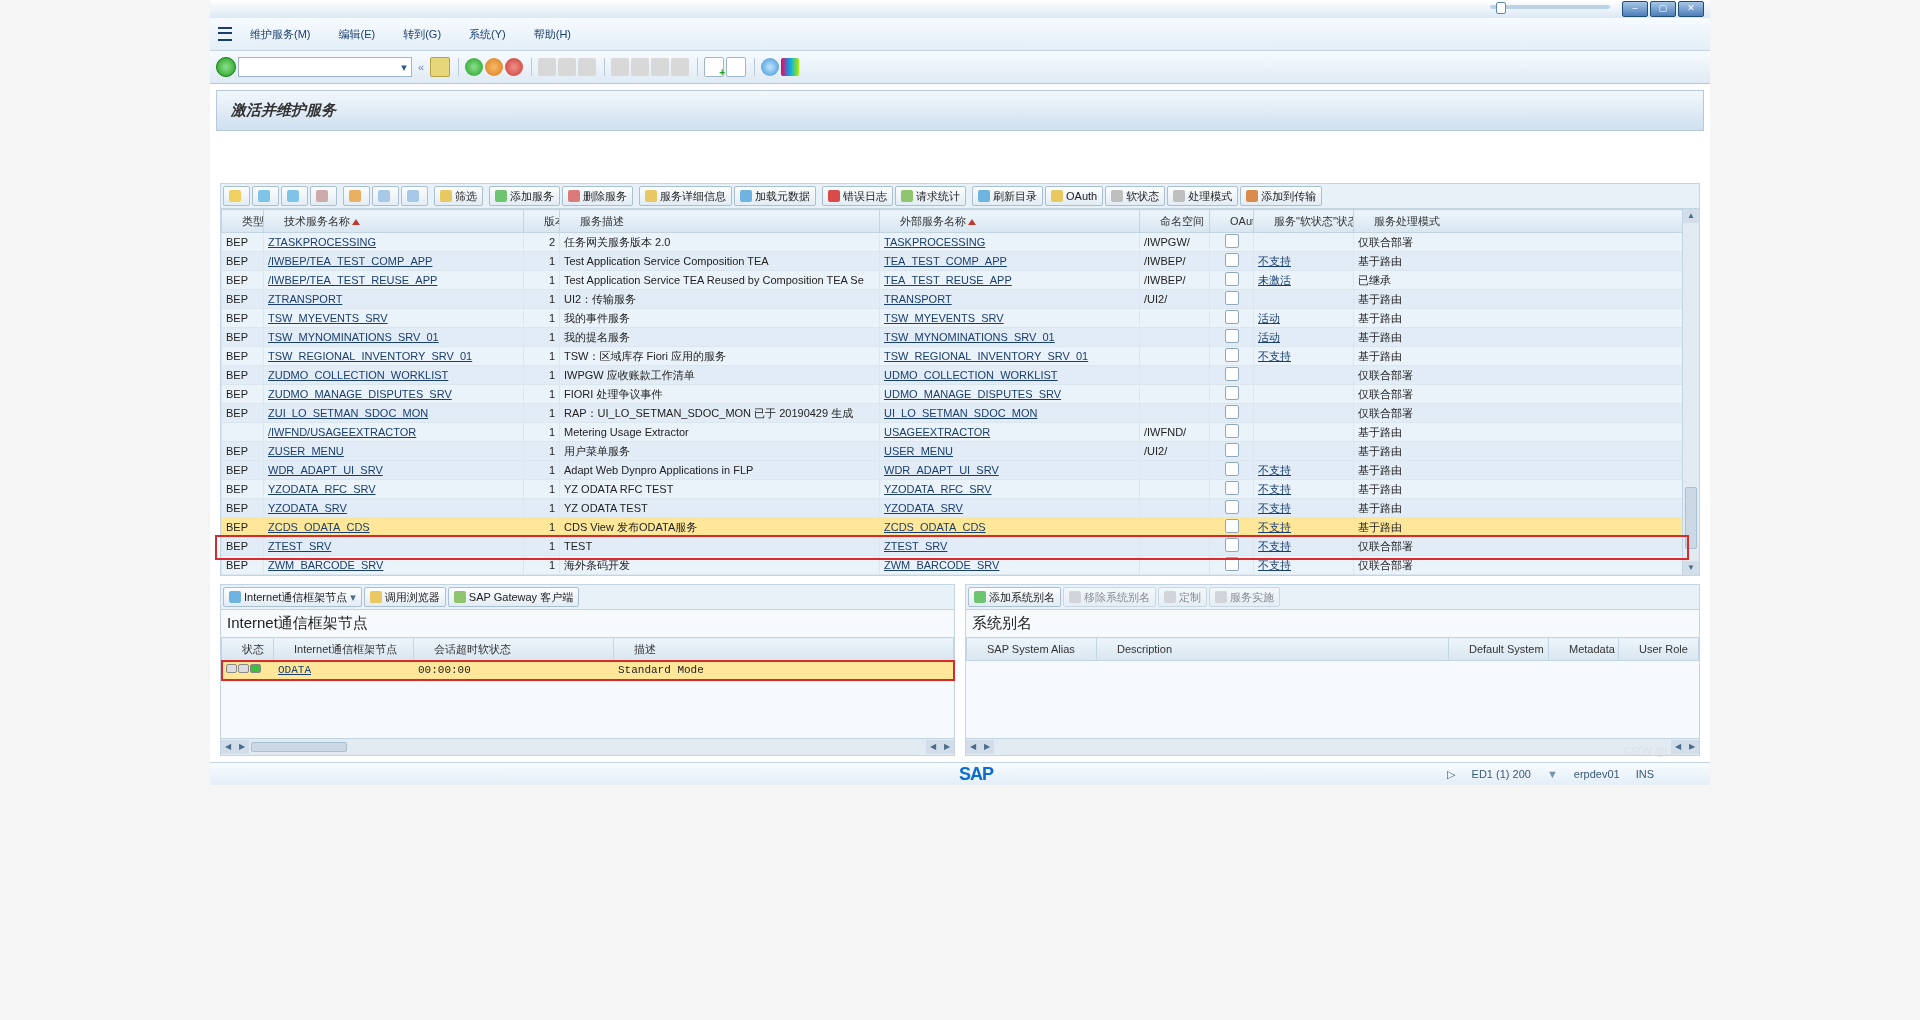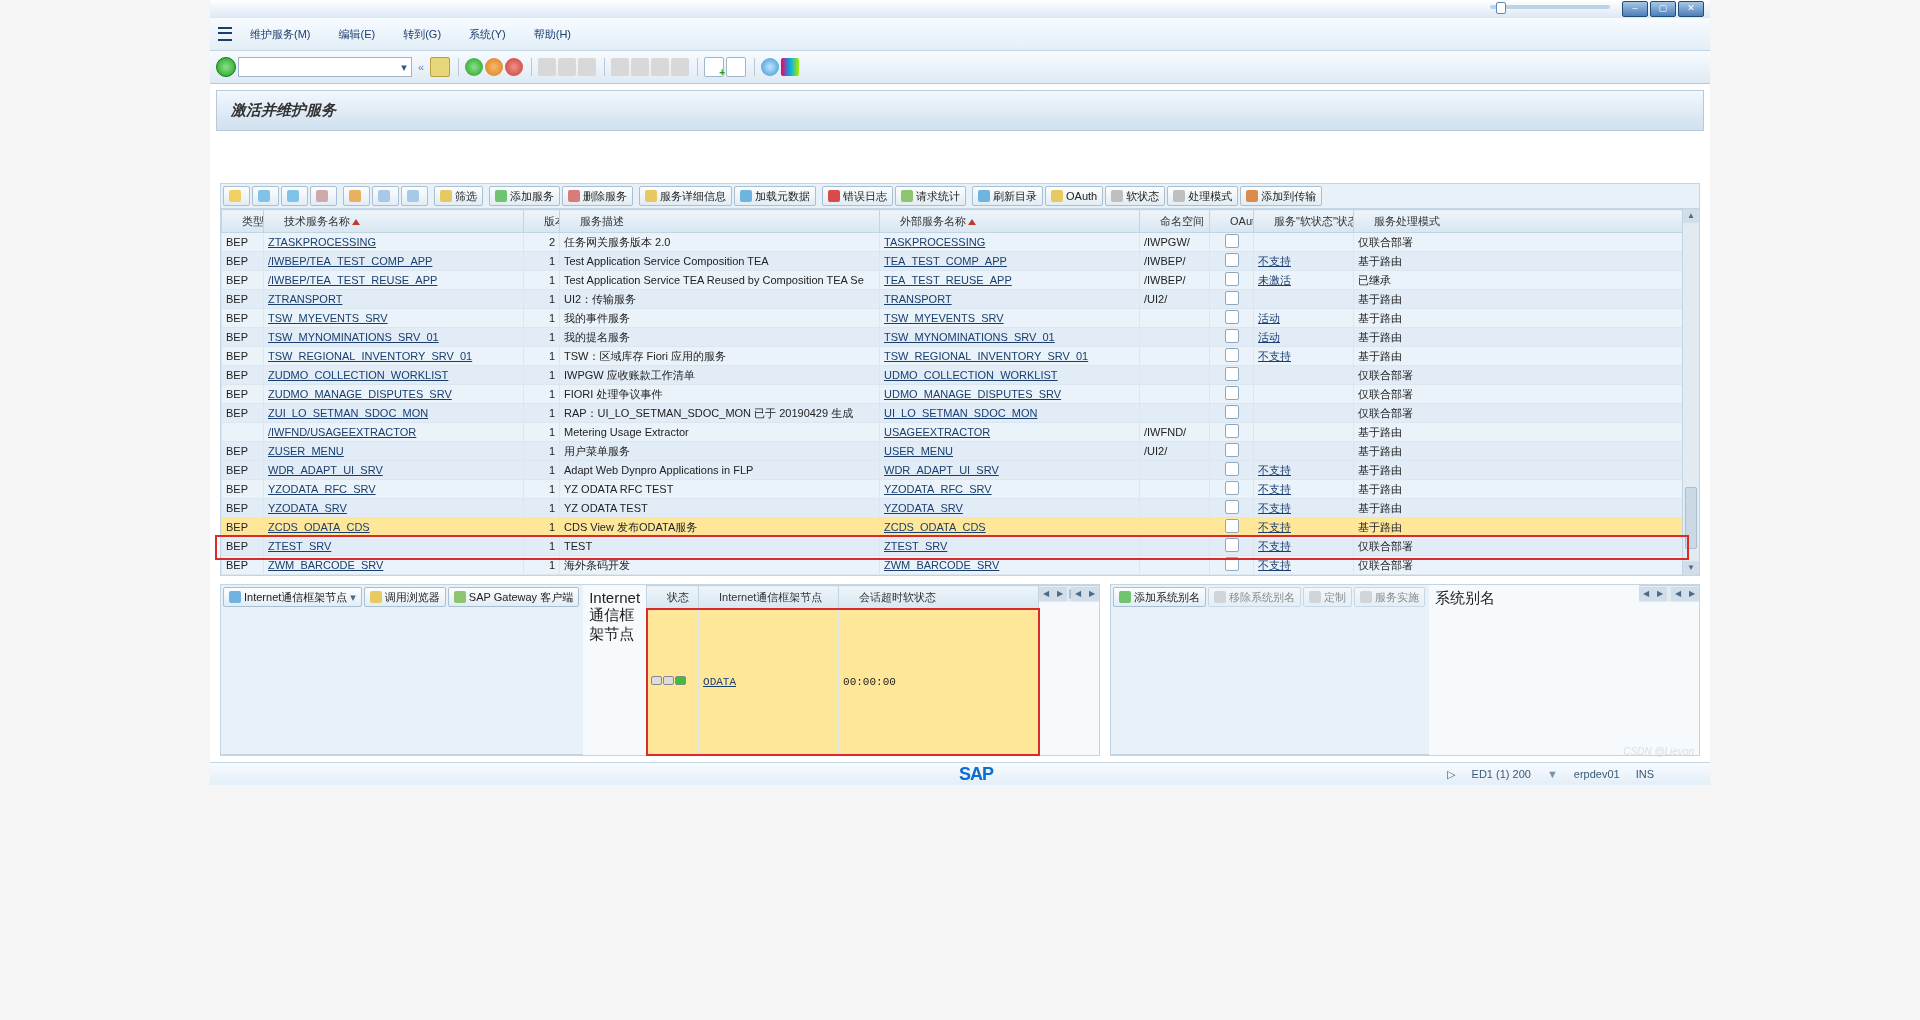--- a/index.html
+++ b/index.html
@@ -45,7 +45,7 @@
   .redbox{position:absolute;border:2px solid #d92b2b;pointer-events:none;}
   
   .lrow{display:flex;margin:8px 10px 0 10px;gap:10px;}
-  .panel{flex:1;border:1px solid #c3d4e3;background:#f6fafd;min-height:170px;display:flex;flex-direction:row;}
+  .panel{flex:1;border:1px solid #c3d4e3;background:#f6fafd;min-height:170px;display:flex;flex-direction:column;}
   .p-tbar{display:flex;padding:2px;background:#e9f1f8;border-bottom:1px solid #c3d4e3;}
   .p-title{font-size:15px;padding:4px 6px;}
   .p-hscroll{height:16px;background:#e3ebf2;border-top:1px solid #c3d4e3;display:flex;align-items:center;}

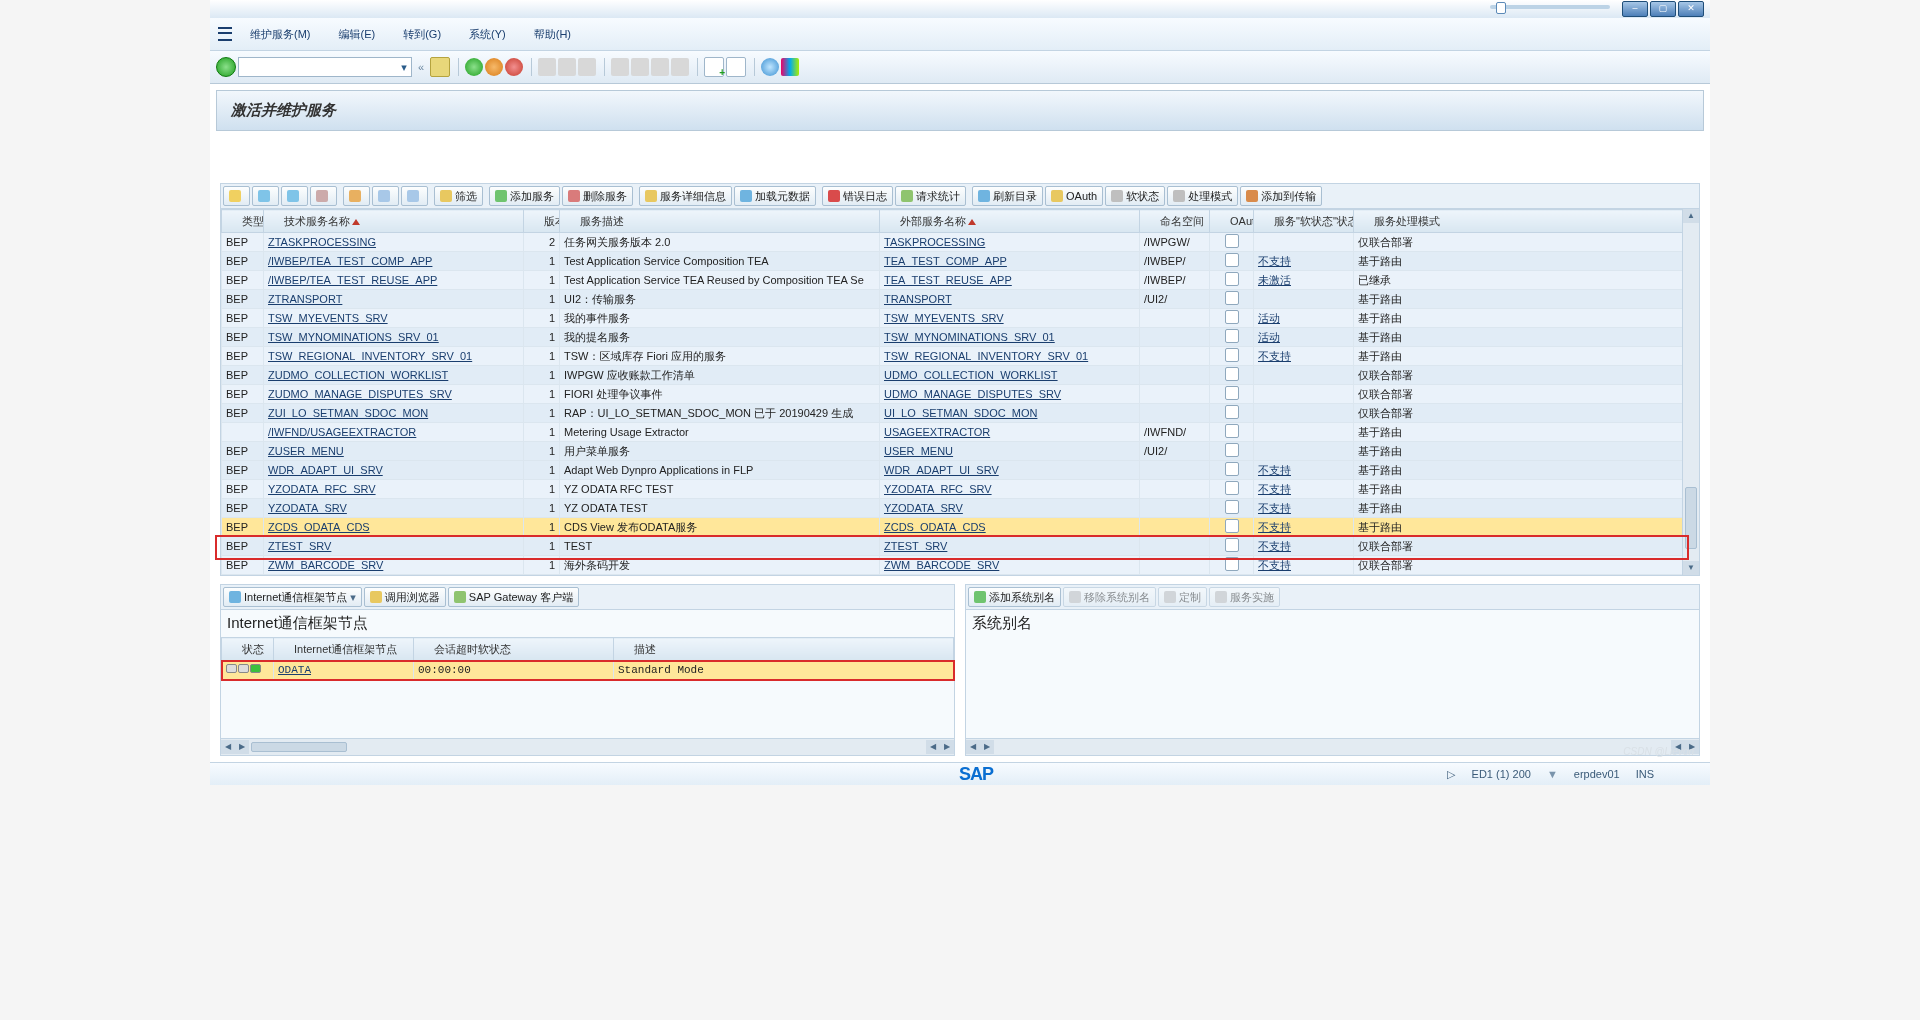--- a/index.html
+++ b/index.html
@@ -514,6 +514,24 @@
           </div>
       </div>
       <div class="p-title">系统别名</div>
+      <table>
+        <colgroup>
+            <col style="width:130px">
+            <col>
+            <col style="width:100px">
+            <col style="width:70px">
+            <col style="width:80px">
+          </colgroup>
+        <thead>
+            <tr>
+          <th>SAP System Alias</th>
+          <th>Description</th>
+          <th>Default System</th>
+          <th>Metadata</th>
+          <th>User Role</th>
+        </tr>
+          </thead>
+      </table>
       <div style="flex:1;"></div>
       <div class="p-hscroll">
         <div class="a">◀</div>

